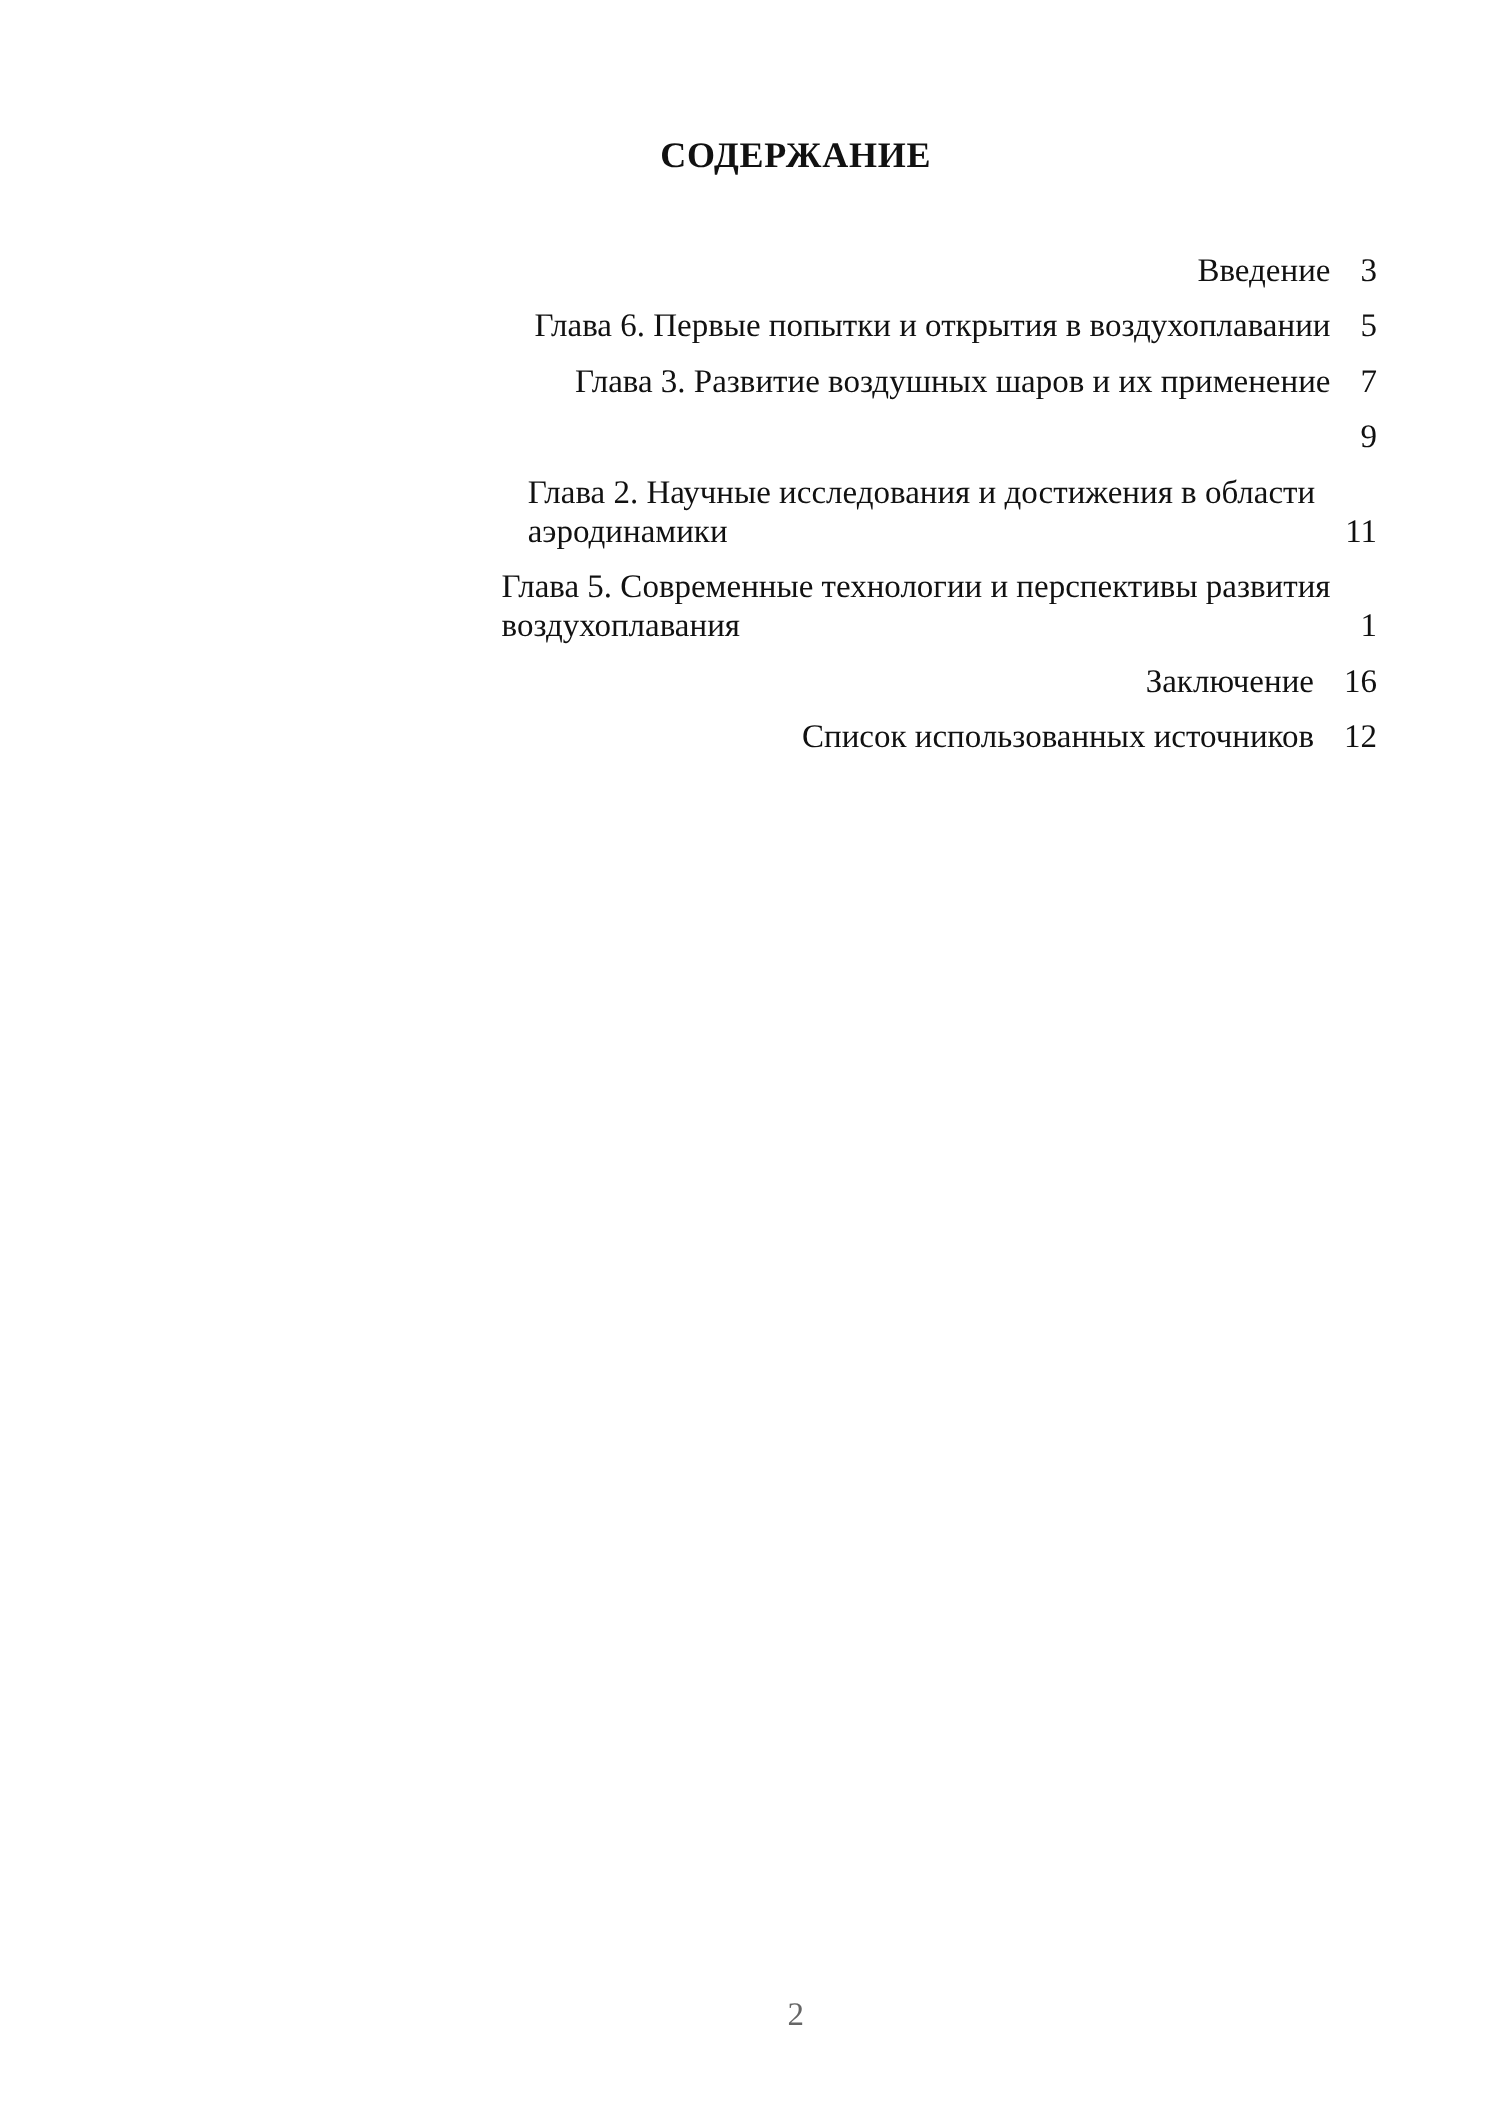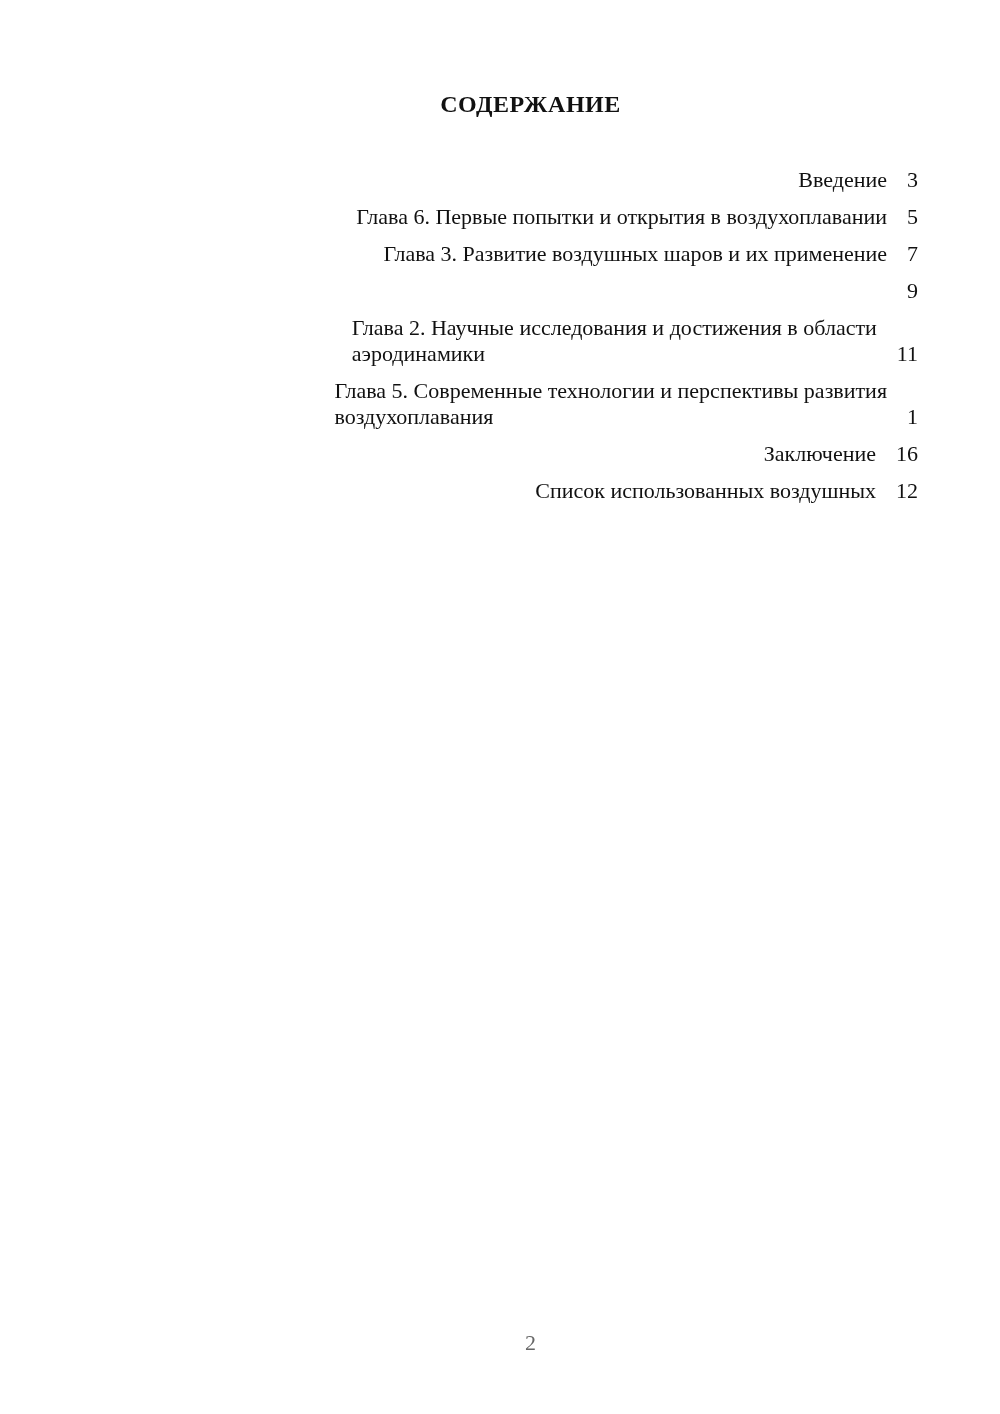--- a/index.html
+++ b/index.html
@@ -105,7 +105,7 @@
       </div>
 
       <div class="toc-row">
-        <span class="toc-label">Список использованных воздушных</span>
+        <span class="toc-label">Список использованных источников</span>
         <span class="toc-page">12</span>
       </div>
 

